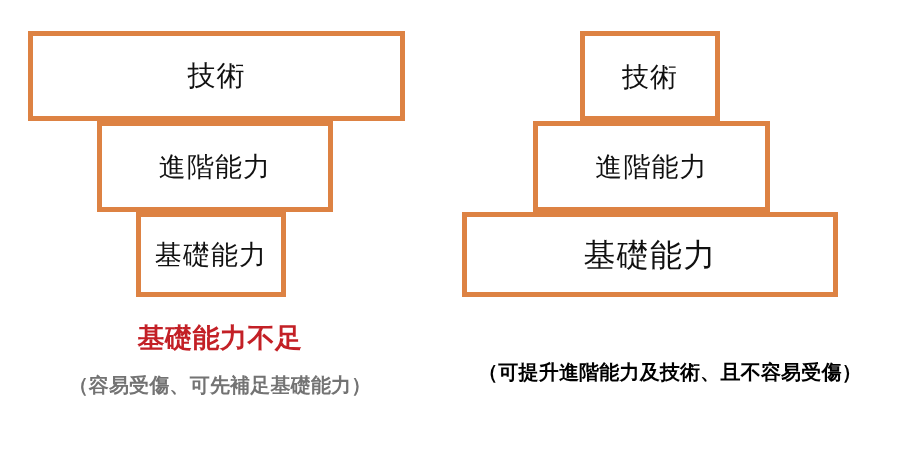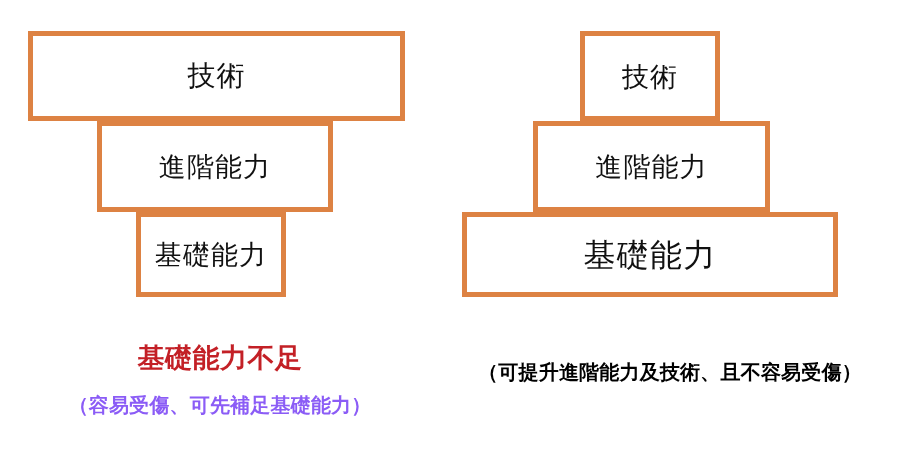--- a/index.html
+++ b/index.html
@@ -58,7 +58,7 @@
     font-weight: bold;
     line-height: 1;
   }
-  #L-caption { left: 10px;  top: 344px; width: 420px; }
+  #L-caption { left: 10px;  top: 324px; width: 420px; }
   #R-caption { left: 450px; top: 338px; width: 440px; }
 
   .caption-title {

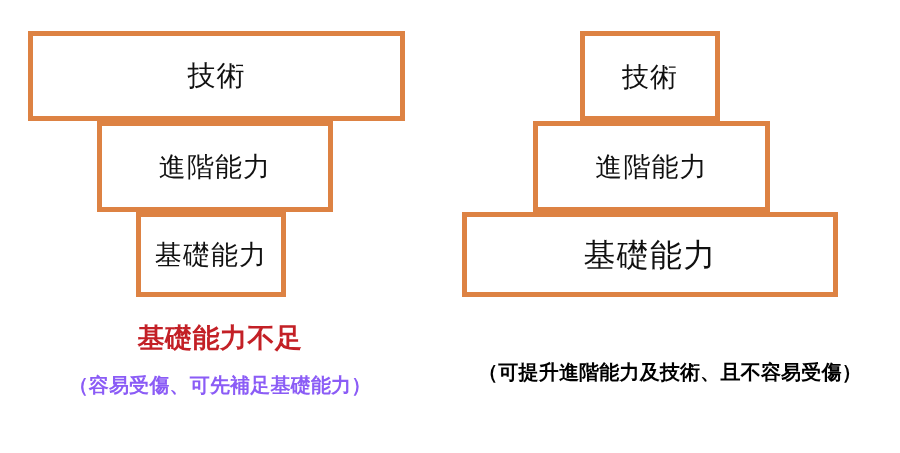--- a/index.html
+++ b/index.html
@@ -97,7 +97,7 @@
 
   <div class="caption-group" id="L-caption">
     <span class="caption-title" style="color: rgb(195, 32, 38);">基礎能力不足</span>
-    <span class="caption-sub" style="color: #8b5cf6;">（容易受傷、可先補足基礎能力）</span>
+    <span class="caption-sub" style="color: #737373;">（容易受傷、可先補足基礎能力）</span>
   </div>
 
   <div class="box" id="R-top" style="border-color: rgb(221, 130, 67); background: rgb(255, 255, 255);">

